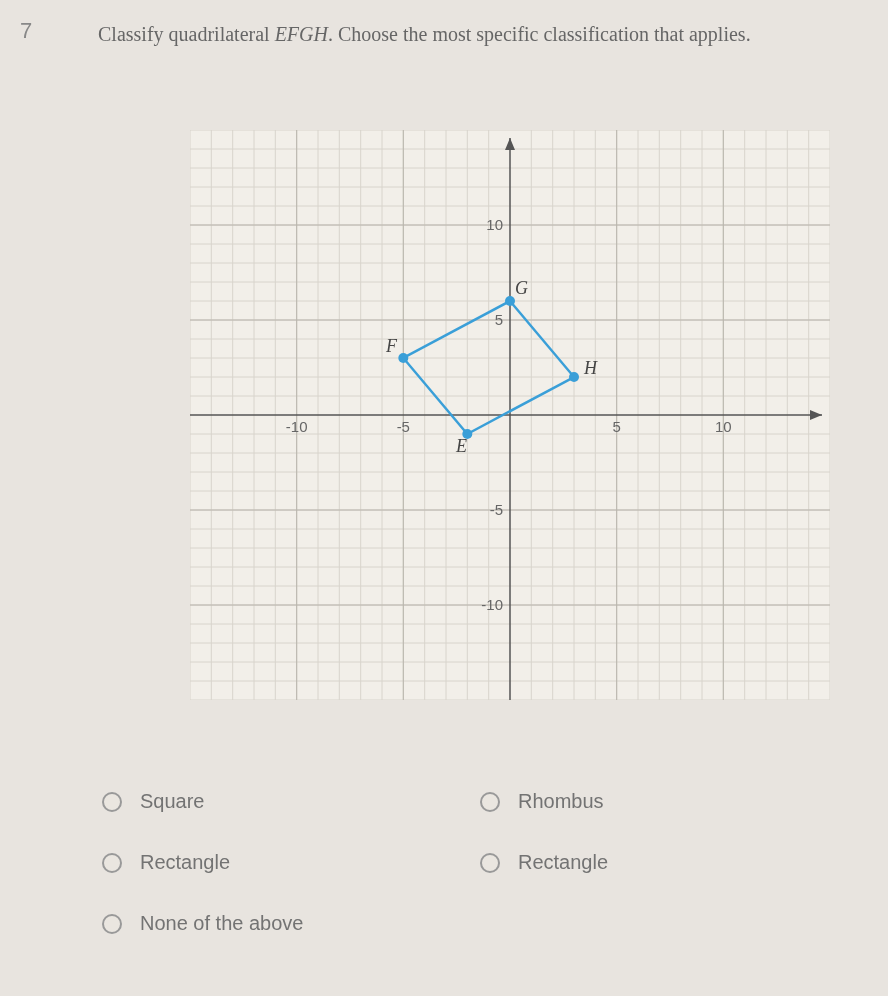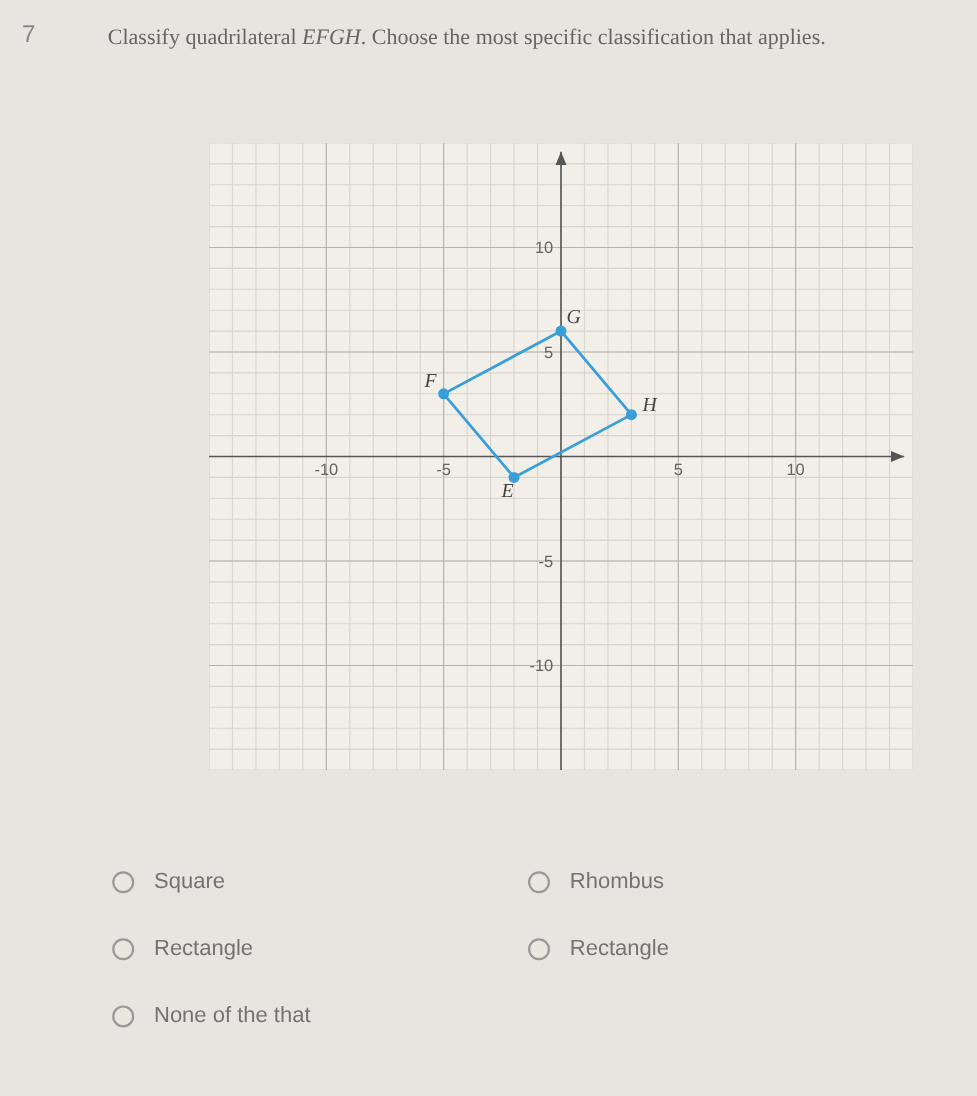--- a/index.html
+++ b/index.html
@@ -223,7 +223,7 @@
   </div>
   <div class="option">
     <div class="radio"></div>
-    <div class="option-label">None of the that</div>
+    <div class="option-label">None of the above</div>
   </div>
 </div>
 

